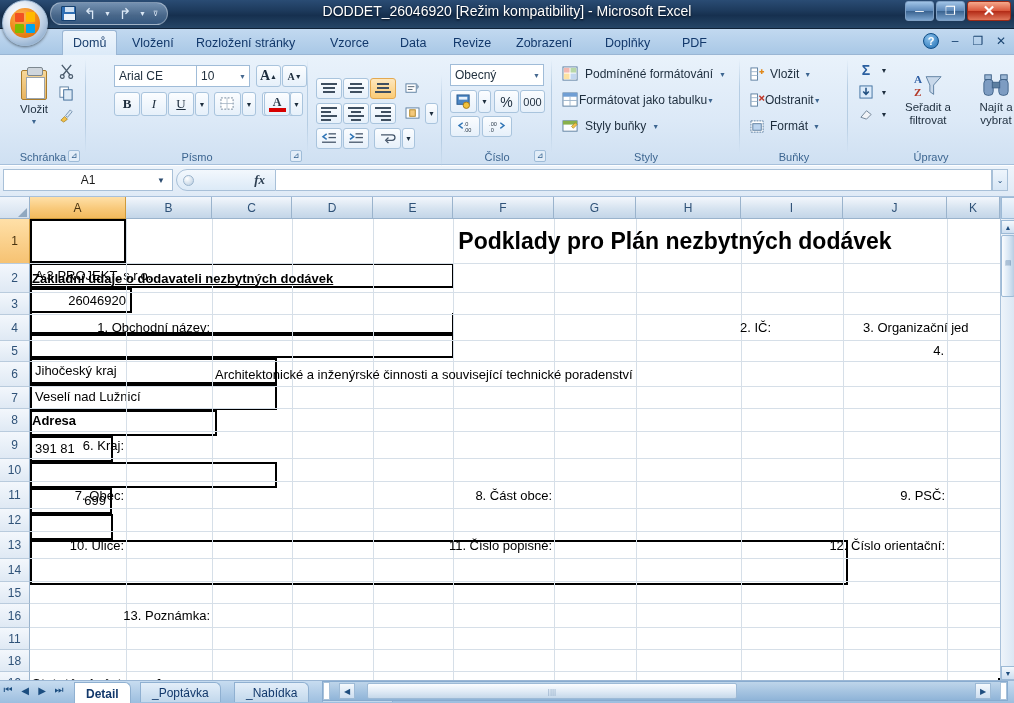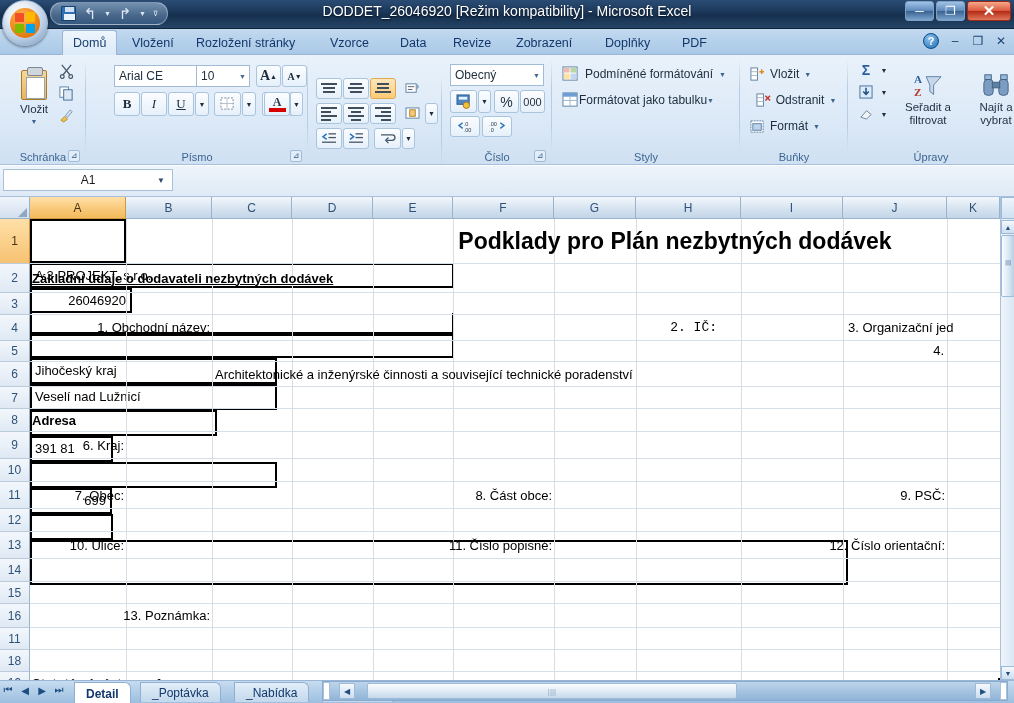--- a/index.html
+++ b/index.html
@@ -595,7 +595,7 @@
       <span style="font-size:12px;">Vložit</span>
       <span style="font-size:7px; color:#3c6590;">▼</span>
     </div>
-    <div class="btn" style="left:5px; top:33px; width:98px; height:24px; justify-content:center; gap:5px; padding-left:4px;">
+    <div class="btn" style="left:5px; top:33px; width:98px; height:24px; justify-content:flex-start; padding-left:4px;">
       <svg width="15" height="15" viewBox="0 0 16 16">
         <rect x="1" y="1" width="7" height="13" fill="#fff" stroke="#5d7fa0"></rect>
         <line x1="1" y1="5" x2="8" y2="5" stroke="#9fb5cc"></line>

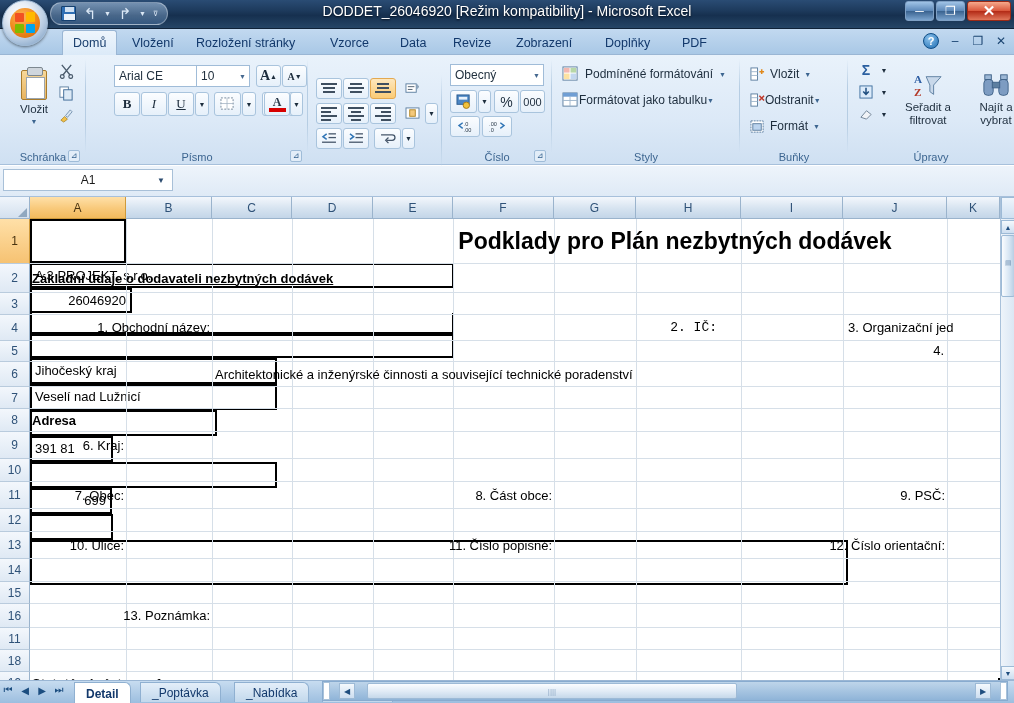--- a/index.html
+++ b/index.html
@@ -578,6 +578,15 @@
         <line x1="8.5" y1="5" x2="8.5" y2="15" stroke="#9fb5cc"></line>
       </svg>
       <span style="font-size:12px;">Formátovat jako tabulku</span>
+      <span style="font-size:7px; color:#3c6590;">▼</span>
+    </div>
+    <div class="btn" style="left:5px; top:59px; width:178px; height:24px; justify-content:flex-start; gap:6px; padding-left:4px;">
+      <svg width="17" height="16" viewBox="0 0 18 17">
+        <rect x="1" y="3" width="15" height="11" fill="#fff" stroke="#5d7fa0"></rect>
+        <rect x="1" y="3" width="15" height="4" fill="#88b04b"></rect>
+        <path d="M10 9 l4 -4 l2 2 l-4 4 z" fill="#f2c14a" stroke="#a6801f" stroke-width="0.7"></path>
+      </svg>
+      <span style="font-size:12px;">Styly buňky</span>
       <span style="font-size:7px; color:#3c6590;">▼</span>
     </div>
     <div class="grp-label">Styly</div>

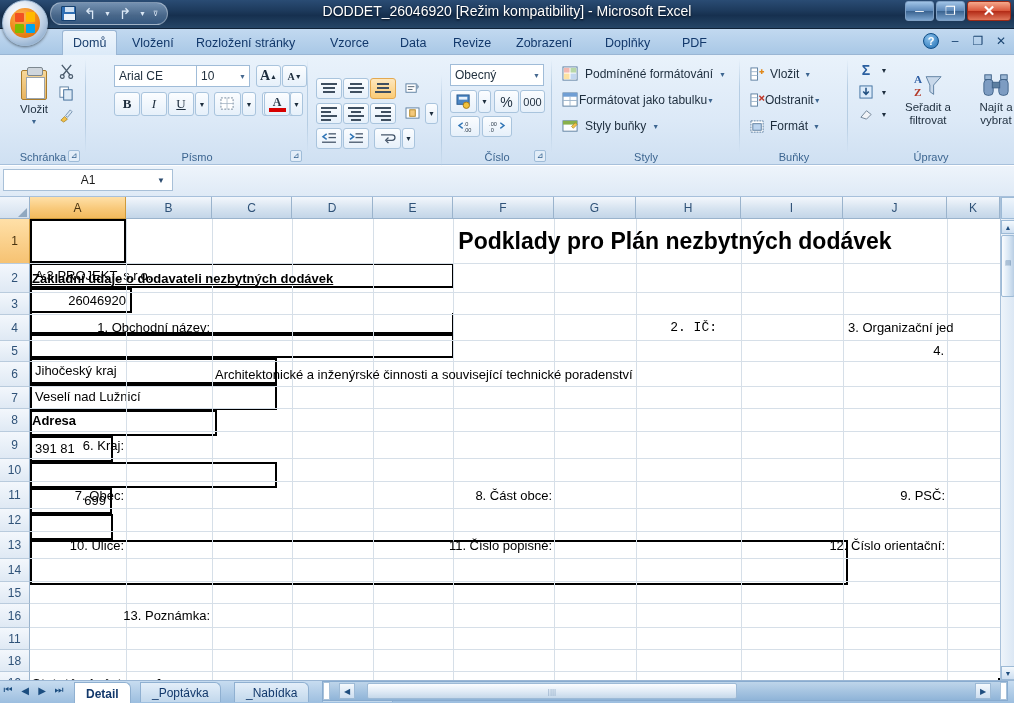--- a/index.html
+++ b/index.html
@@ -671,6 +671,14 @@
   <div id="namebox">
     <span>A1</span>
     <span class="nb-arrow">▼</span>
+  </div>
+  <div id="fx-area">
+    <div id="fx-handle">
+      <span id="fx-dot"></span>
+      <span id="fx-label">fx</span>
+    </div>
+    <div id="fx-input"></div>
+    <div id="fx-expand">⌄</div>
   </div>
 </div>
 

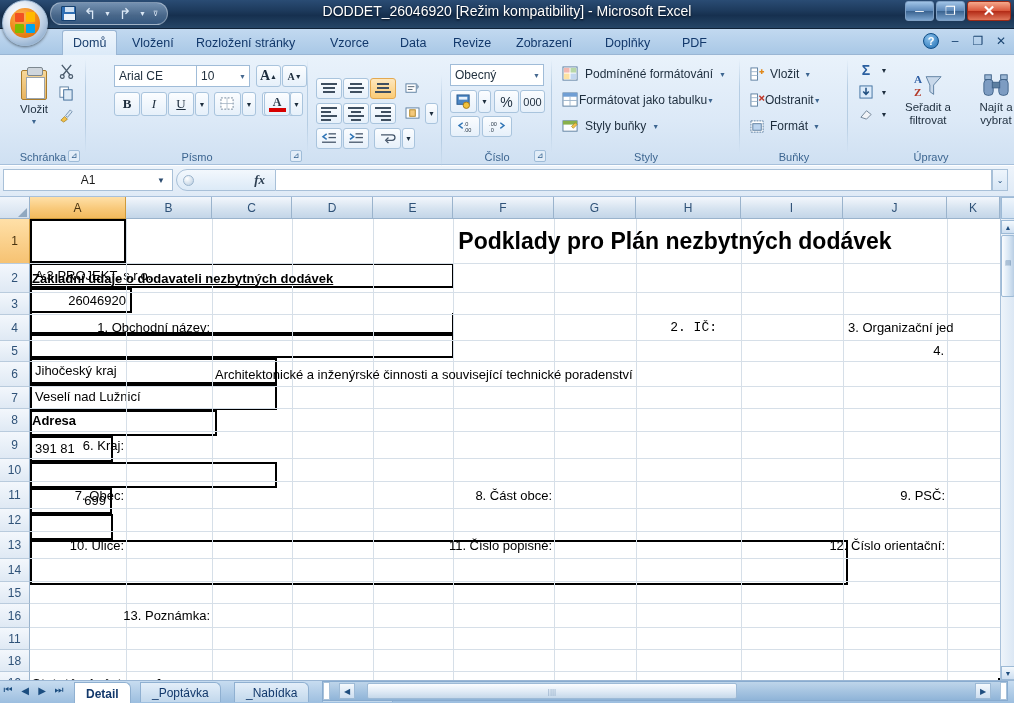--- a/index.html
+++ b/index.html
@@ -760,7 +760,7 @@
     <div class="boxed" style="left:182px; top:96px; width:424px; height:25px;">
       <span style="padding-left:3px; font-size:13px; display:block; line-height:22px;">A 3 PROJEKT, s.r.o.</span>
     </div>
-    <div class="txt lbl-r" style="left:584px; top:96px; width:105px; height:25px;font-family:Liberation Mono, monospace;">2. IČ:</div>
+    <div class="txt lbl-r" style="left:638px; top:96px; width:105px; height:25px;">2. IČ:</div>
     <div class="boxed" style="left:711px; top:96px; width:102px; height:25px;">
       <span style="padding-right:4px; font-size:13px; display:block; line-height:22px; text-align:right;">26046920</span>
     </div>

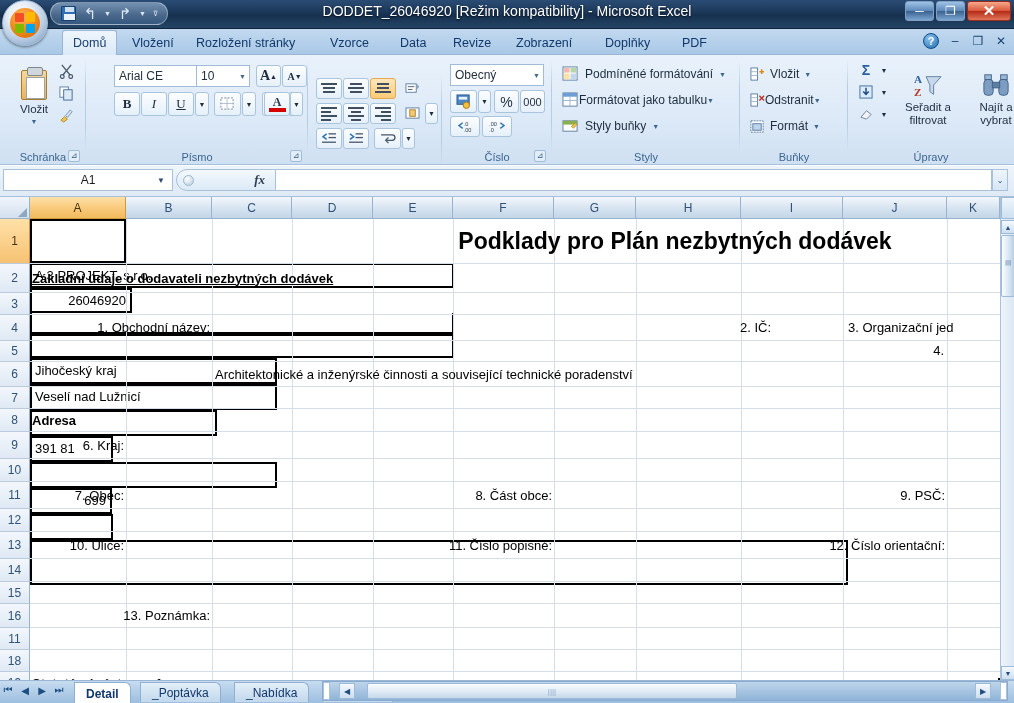--- a/index.html
+++ b/index.html
@@ -219,7 +219,7 @@
   .selbox:after { content:""; position:absolute; right:-3px; bottom:-3px; width:5px; height:5px; background:#000; }
 
   .lbl-r { justify-content: flex-end; padding-right: 2px; }
-  .lbl-l { justify-content: flex-start; padding-left: 3px; }
+  .lbl-l { justify-content: flex-start; padding-left: 18px; }
   .bold { font-weight: bold; }
   .uline { text-decoration: underline; }
   .title-big { font-size: 23px; font-weight: bold; }

